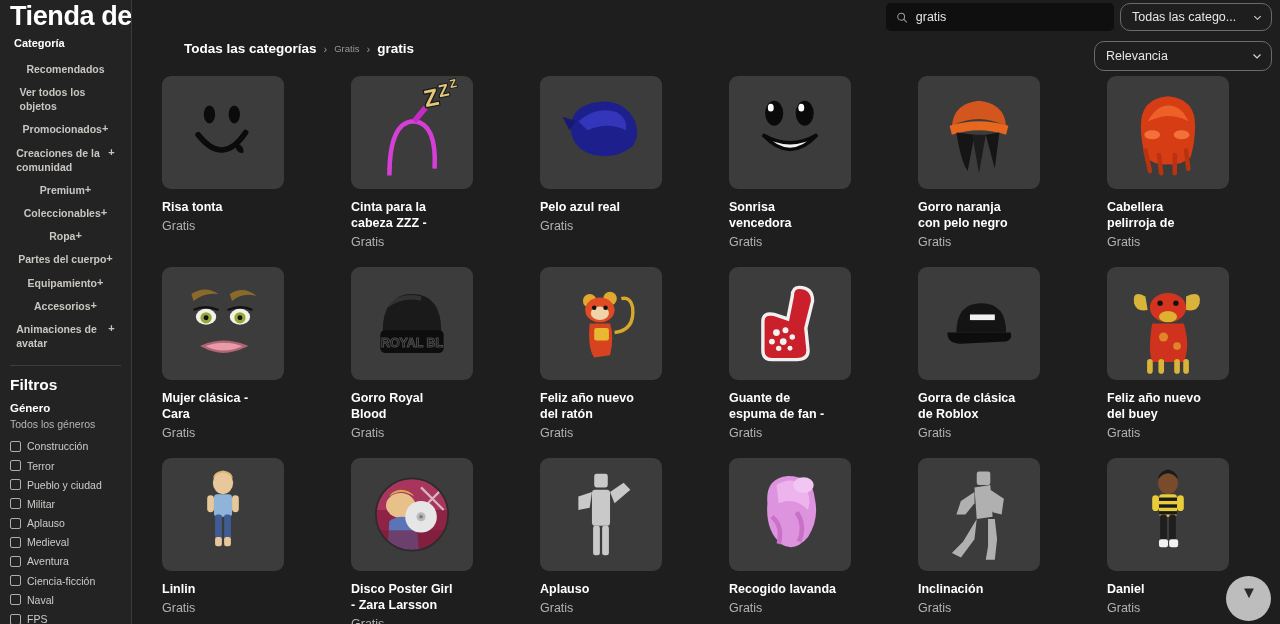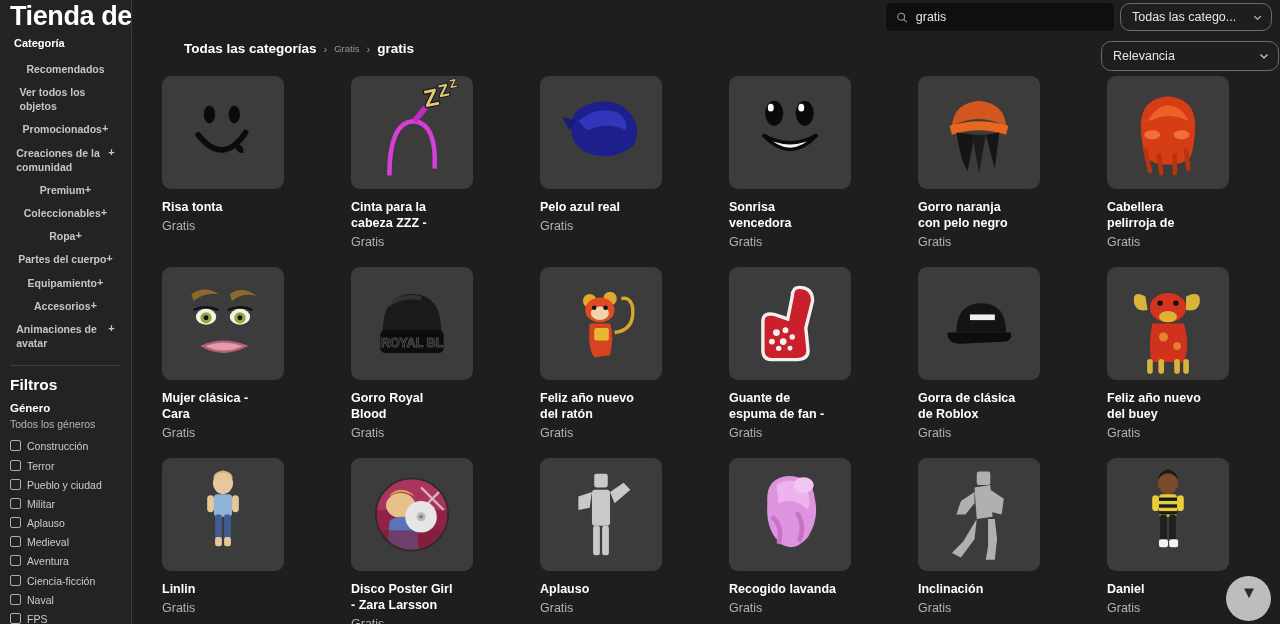--- a/index.html
+++ b/index.html
@@ -72,7 +72,7 @@
   }
   .dd-cat { width: 152px; }
   .dd-sort { width: 178px; height: 30px; font-size: 12.5px; }
-  .sortbar { position: absolute; top: 41px; right: 1px; }
+  .sortbar { position: absolute; top: 41px; right: 8px; }
 
   .breadcrumb {
     position: absolute; top: 41px; left: 8px;

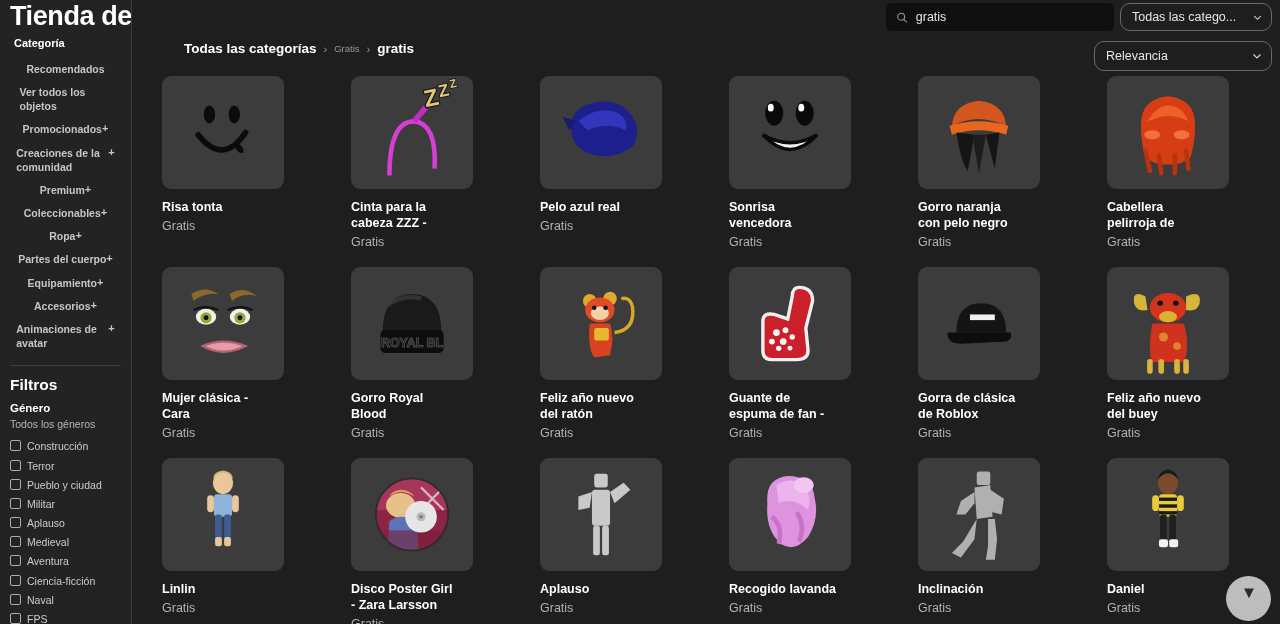--- a/index.html
+++ b/index.html
@@ -39,7 +39,7 @@
   .genero-title { font-size: 11.5px; font-weight: bold; color: #fff; margin-bottom: 4px; }
   .genero-sub { font-size: 10.5px; color: #b9b6b2; margin-bottom: 7px; }
   .chk-row {
-    display: flex; gap: 6px;
+    display: flex; align-items: center; gap: 6px;
     font-size: 10.5px; color: #cfccc8; padding: 3.6px 0; cursor: pointer;
   }
   .chk {

